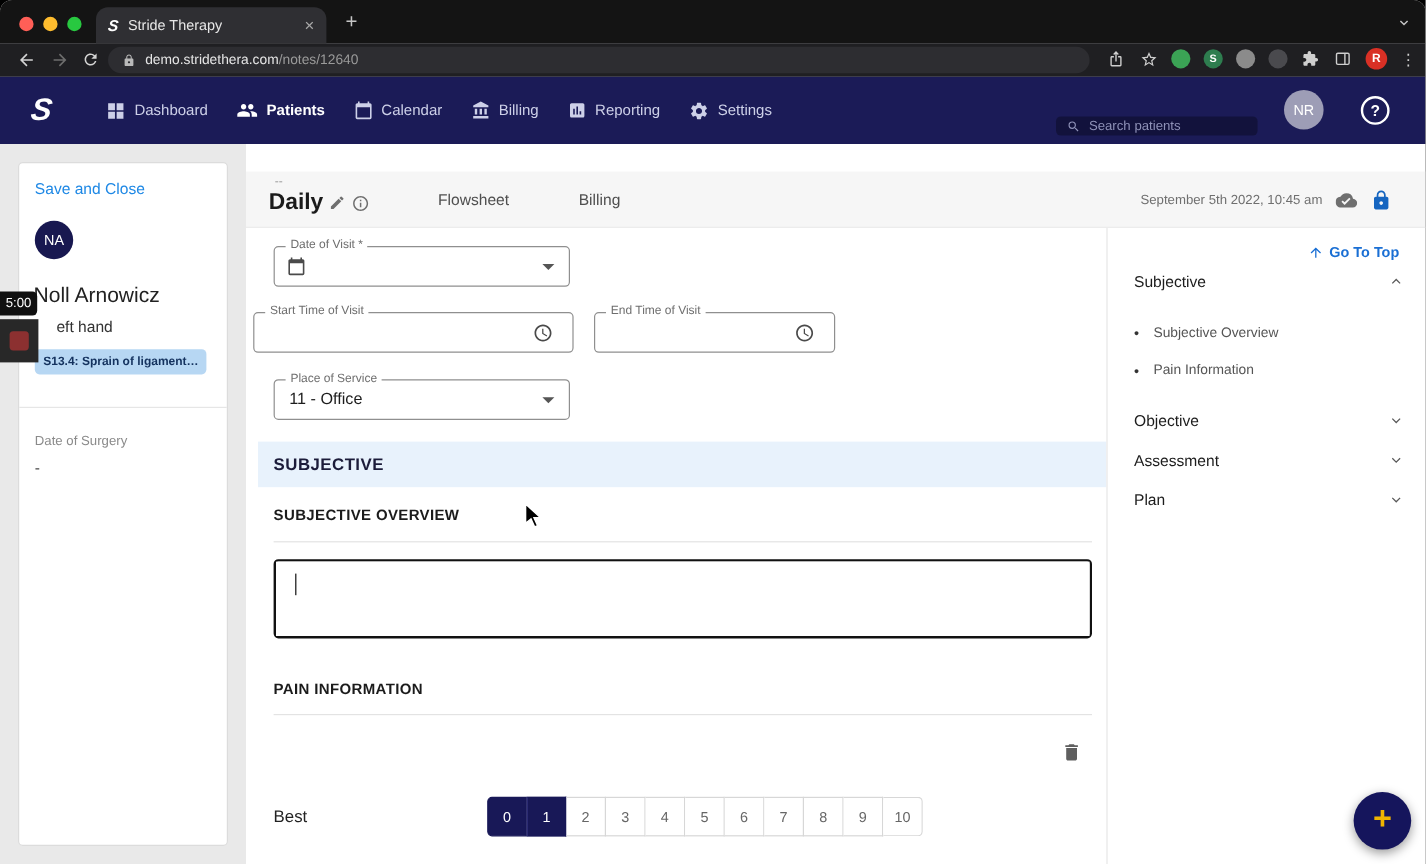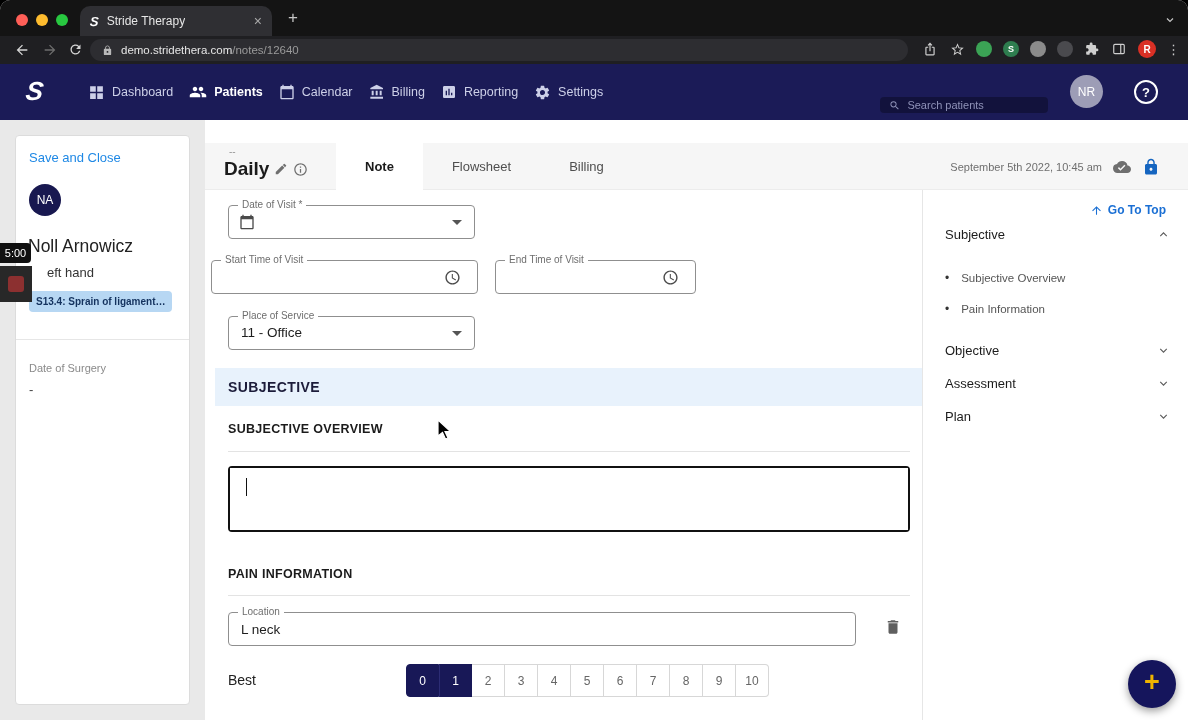--- a/index.html
+++ b/index.html
@@ -36,7 +36,7 @@
   
   .appbar { position:absolute; top:64px; left:0; right:0; height:56px; background:#1b1b57; color:#fff; }
   .logo { position:absolute; left:26px; top:12px; font-size:26px; font-weight:bold; font-style:italic; transform:skewX(-8deg); }
-  .mainnav { position:absolute; left:88px; top:0; height:56px; display:flex; align-items:center; gap:16px; }
+  .mainnav { position:absolute; left:88px; top:0; height:56px; display:flex; align-items:center; gap:24px; }
   .nav-item { display:flex; align-items:center; gap:7px; font-size:12.5px; color:#cdd0e8; cursor:default; }
   .nav-item.active { color:#fff; font-weight:bold; }
   .nav-item svg { flex:none; }

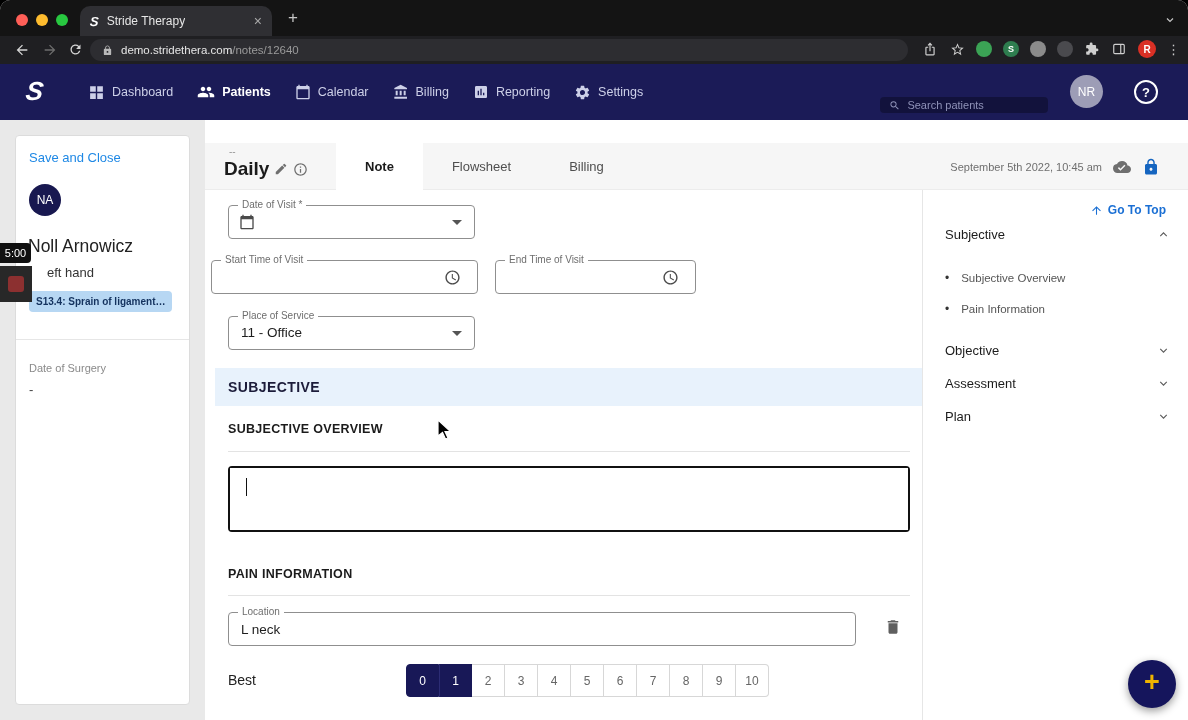--- a/index.html
+++ b/index.html
@@ -268,7 +268,6 @@
             </span>
         </div>
         <div class="tabs">
-          <div class="tabbtn active">Note</div>
           <div class="tabbtn">Flowsheet</div>
           <div class="tabbtn">Billing</div>
         </div>

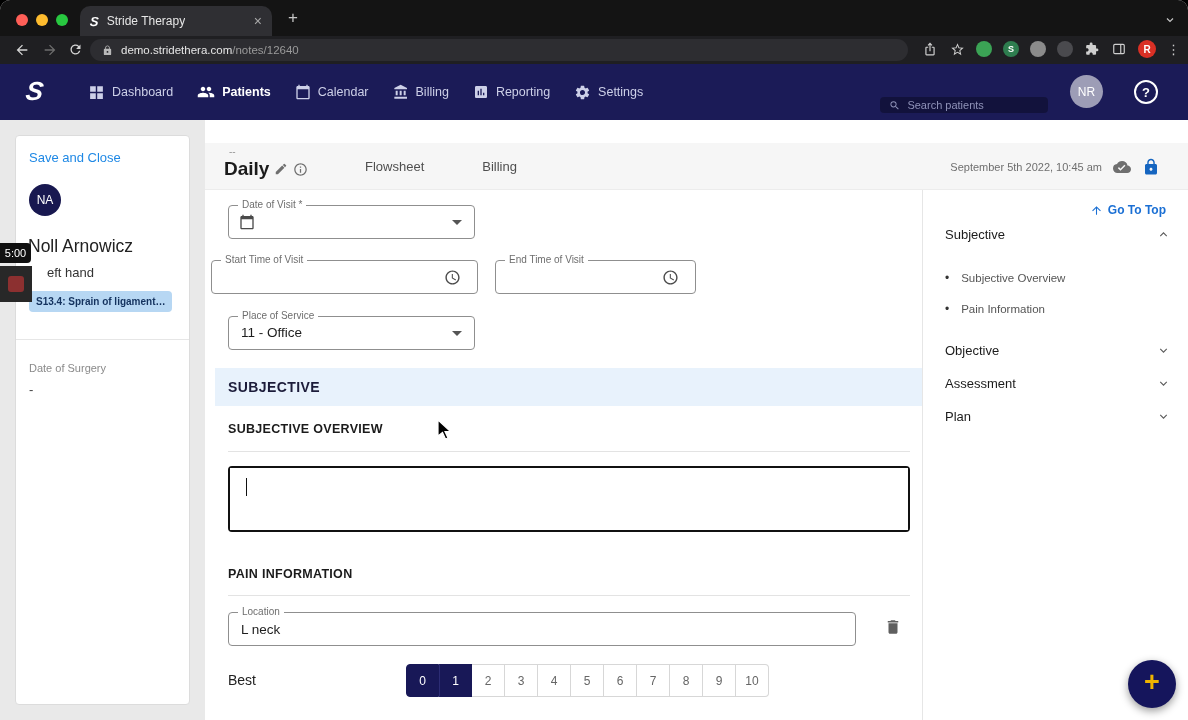--- a/index.html
+++ b/index.html
@@ -331,10 +331,6 @@
       <div class="sub-heading" style="top:447px;">PAIN INFORMATION</div>
       <div class="hdiv" style="top:475px;"></div>
 
-      <div class="field" style="left:23px; top:492px; width:628px;">
-        <span class="flabel">Location</span>
-        <input class="fld-input" type="text" value="L neck" style="">
-      </div>
       <span class="trash">
         <svg width="18" height="18" viewBox="0 0 24 24" fill="currentColor">
             <path d="M6 19c0 1.1.9 2 2 2h8c1.1 0 2-.9 2-2V7H6v12zM19 4h-3.5l-1-1h-5l-1 1H5v2h14V4z"></path>

